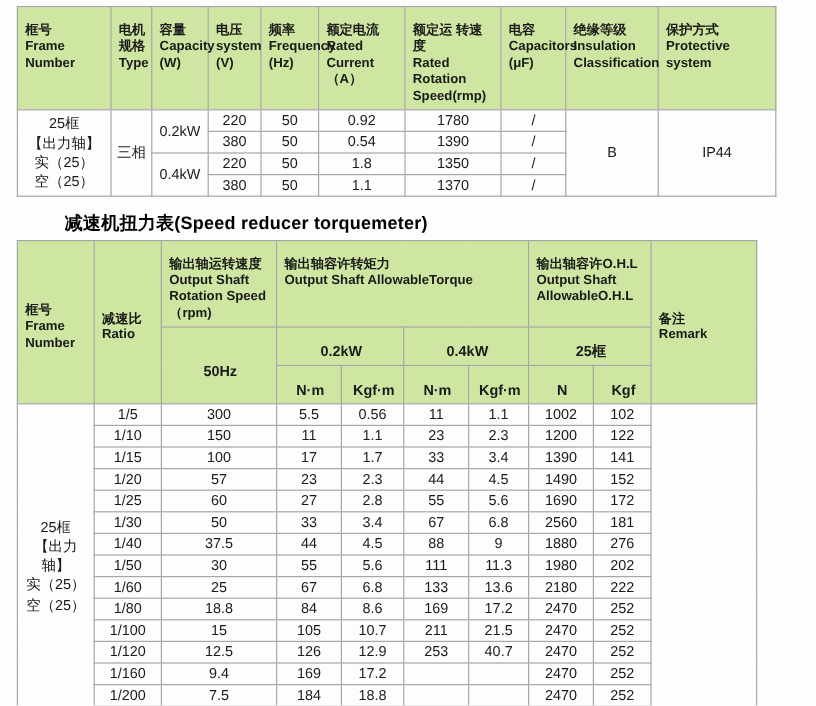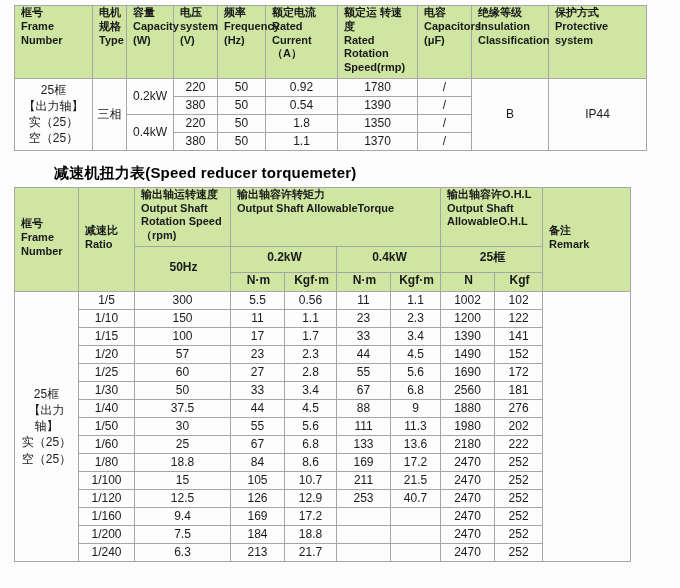--- a/index.html
+++ b/index.html
@@ -32,7 +32,7 @@
     font-weight:700;
     font-size:11px;
     text-align:left;
-    padding:0 4px 3px 6px;
+    padding:13px 4px 3px 6px;
   }
   .th-top{vertical-align:top;}
   

